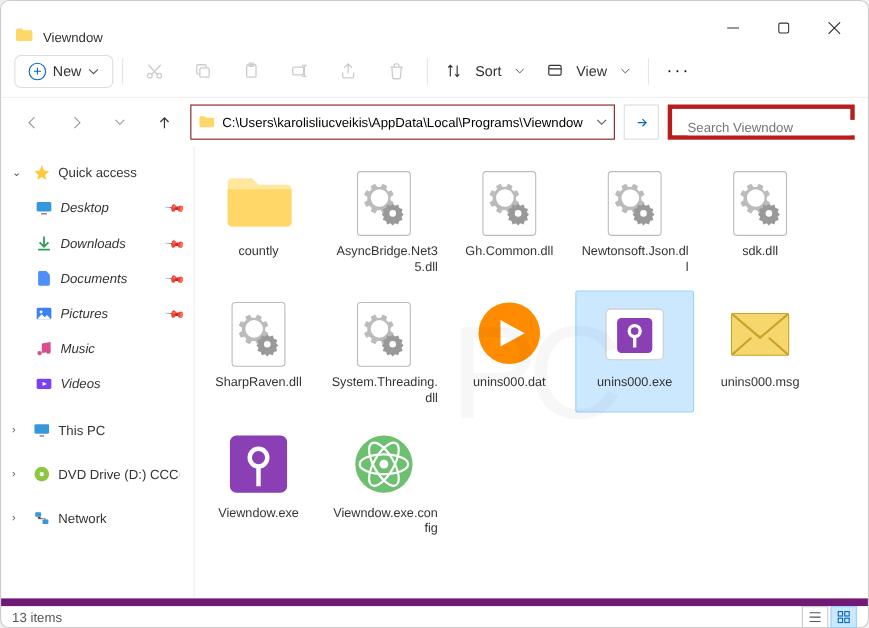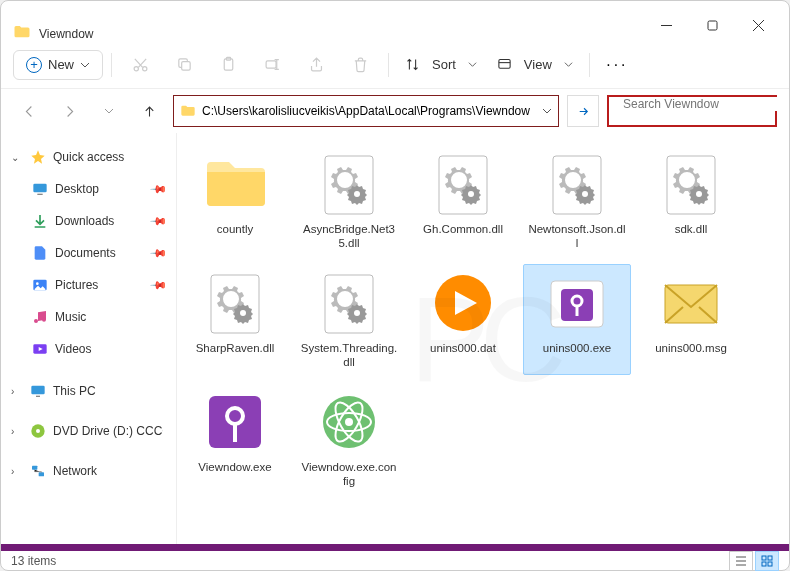--- a/index.html
+++ b/index.html
@@ -29,7 +29,7 @@
 .pathbox .foldermini { width: 16px; height: 16px; }
 .pathbox input { border: none; outline: none; flex: 1; font-size: 12px; }
 .gobtn { width: 32px; height: 32px; border: 1px solid #ddd; display: flex; align-items: center; justify-content: center; }
-.searchbox { width: 170px; height: 32px; border: 2px solid #b91c1c; display: flex; align-items: flex-start; padding: 0 8px; gap: 6px; color: #888; font-size: 12px; }
+.searchbox { width: 170px; height: 32px; border: 4px solid #b91c1c; display: flex; align-items: flex-end; padding: 0 8px; gap: 6px; color: #888; font-size: 12px; }
 .searchbox input { border: none; outline: none; flex: 1; font-size: 12px; }
 
 .body { flex: 1; display: flex; overflow: hidden; }

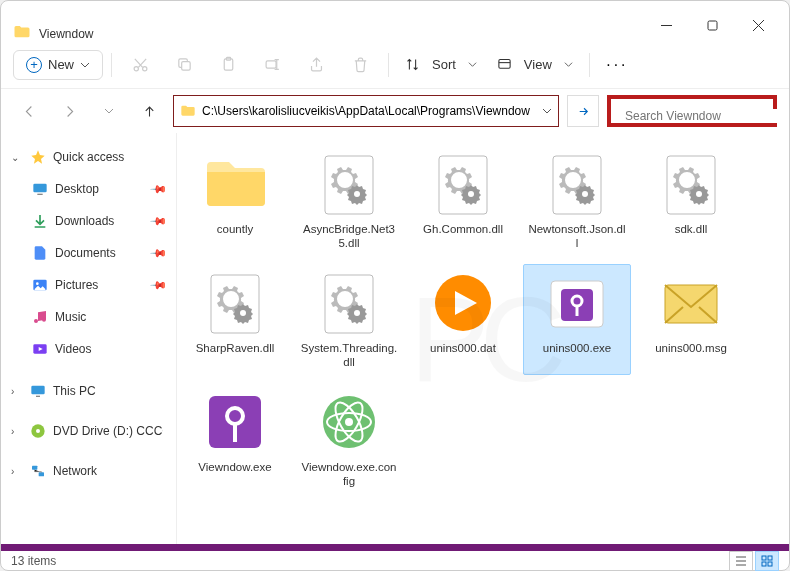--- a/index.html
+++ b/index.html
@@ -39,7 +39,7 @@
 .sbrow .chev { width: 12px; color: #555; font-size: 10px; }
 .sbrow .ico { width: 18px; height: 18px; display: flex; align-items: center; justify-content: center; }
 .sbrow .pin { margin-left: auto; color: #888; font-size: 11px; transform: rotate(45deg); }
-.sbsub { padding-left: 20px; }
+.sbsub { padding-left: 20px; font-style: italic; }
 
 .content { flex: 1; padding: 12px 4px; overflow-y: auto; position: relative; }
 .grid { display: flex; flex-wrap: wrap; gap: 8px 6px; align-content: flex-start; }

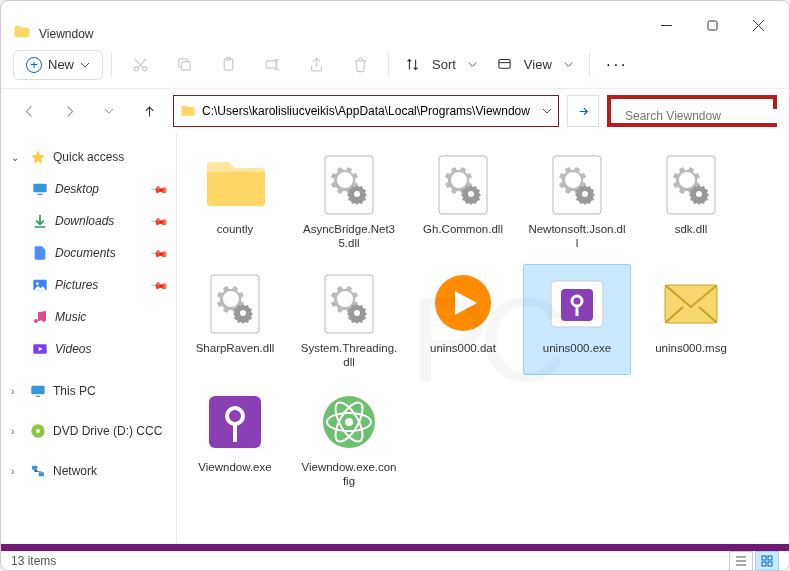--- a/index.html
+++ b/index.html
@@ -43,7 +43,7 @@
 
 .content { flex: 1; padding: 12px 4px; overflow-y: auto; position: relative; }
 .grid { display: flex; flex-wrap: wrap; gap: 8px 6px; align-content: flex-start; }
-.item { width: 108px; display: flex; flex-direction: column; align-items: center; text-align: center; padding: 4px; border: 1px solid transparent; border-radius: 2px; }
+.item { width: 108px; display: flex; flex-direction: column; align-items: center; text-align: right; padding: 4px; border: 1px solid transparent; border-radius: 2px; }
 .item.sel { border: 1px solid #99d1ff; background: #cce8ff; }
 .item .thumb { width: 68px; height: 68px; display: flex; align-items: center; justify-content: center; margin-bottom: 4px; }
 .item .lbl { font-size: 11.5px; color: #333; line-height: 1.25; word-break: break-word; max-width: 104px; }

